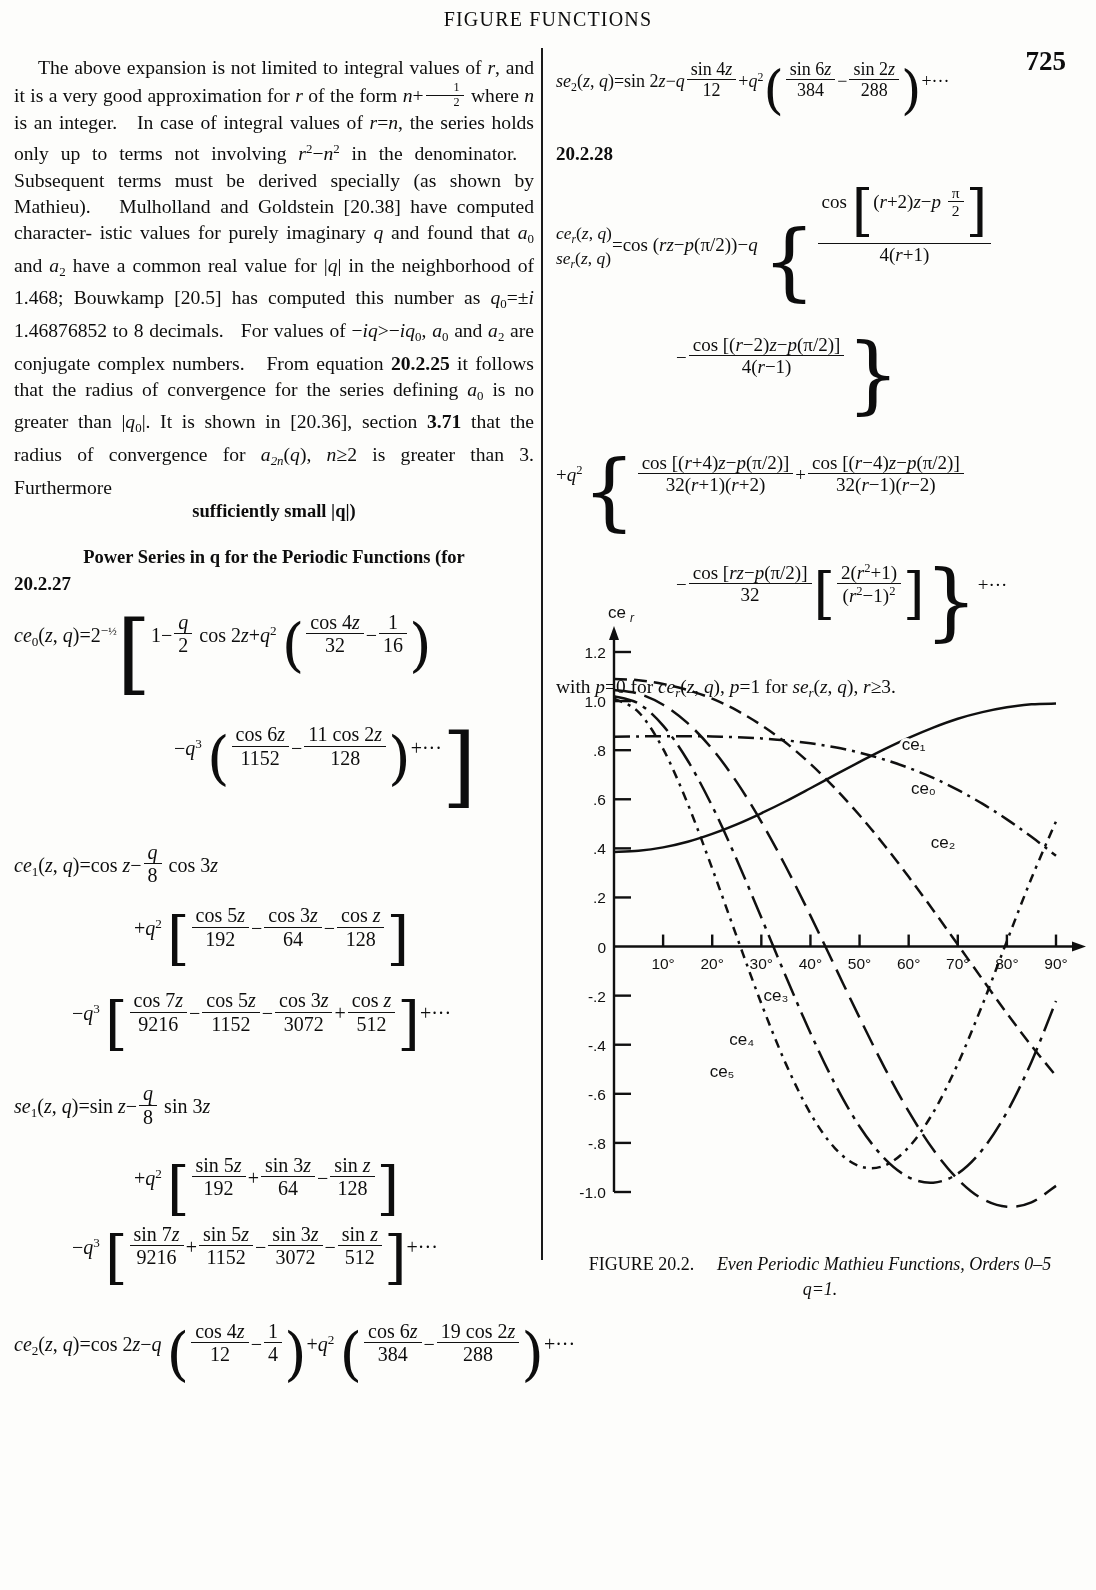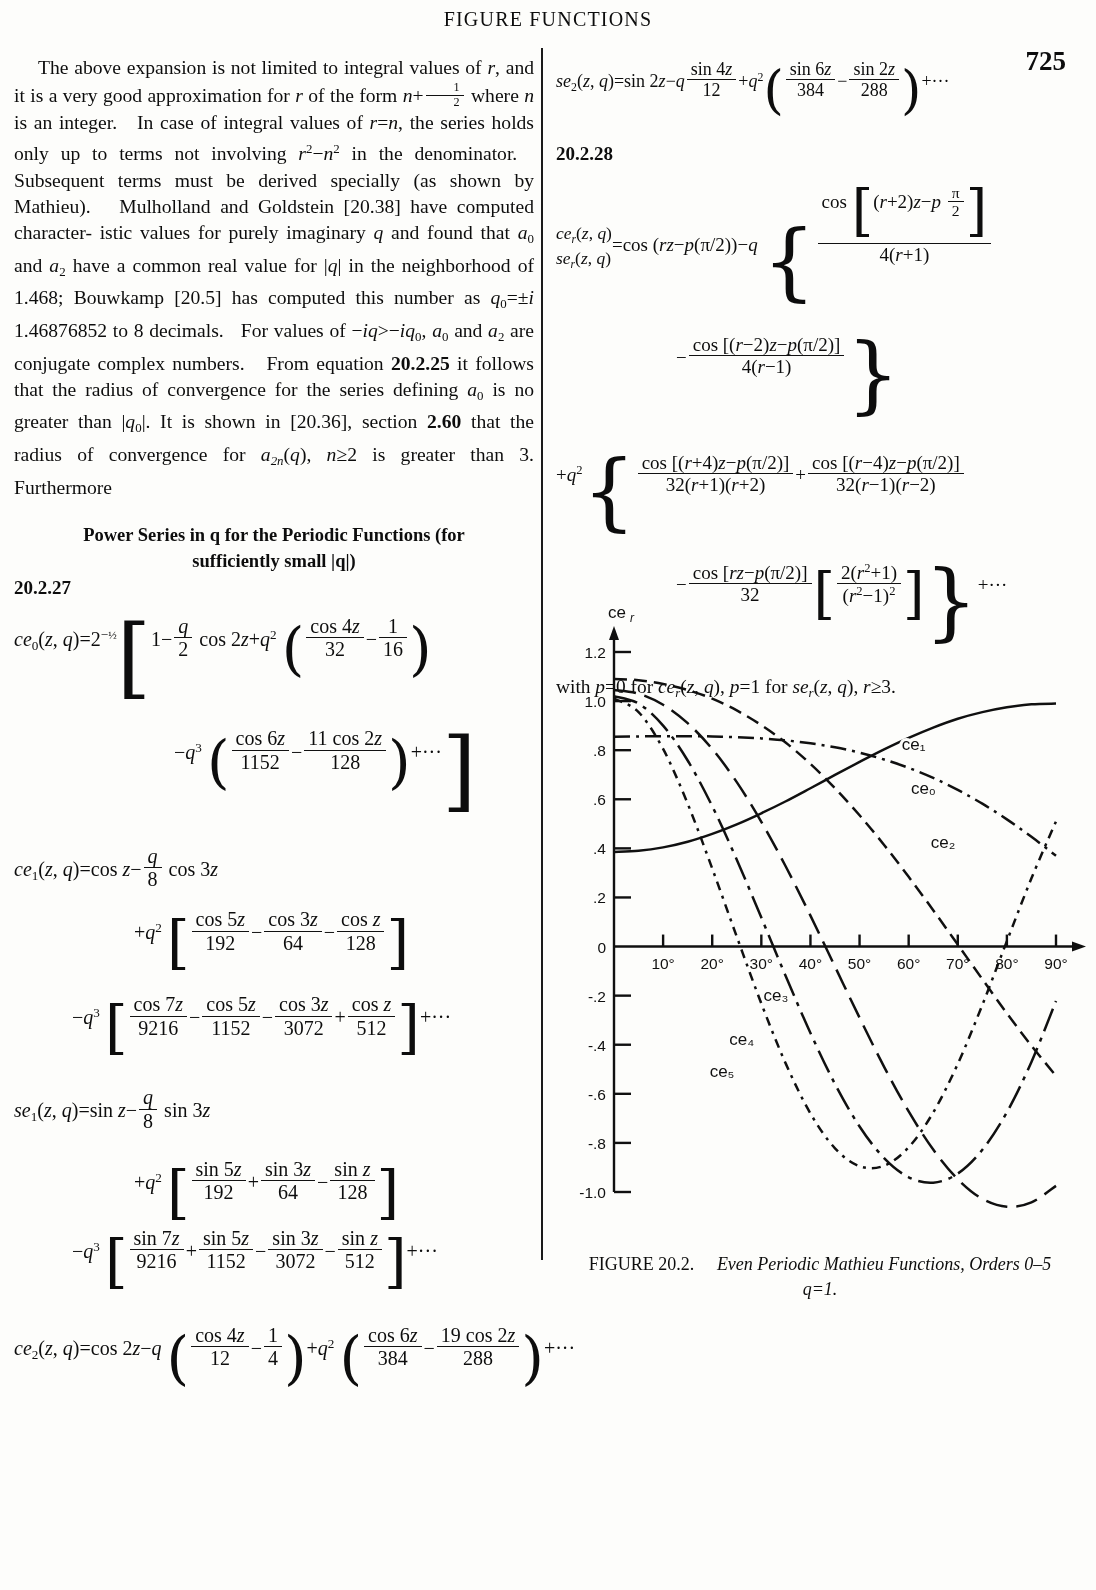--- a/index.html
+++ b/index.html
@@ -111,7 +111,7 @@
       are conjugate complex numbers.&nbsp;&nbsp; From equation
       <b>20.2.25</b> it follows that the radius of convergence
       for the series defining <i>a</i><span class="subn">0</span> is no greater than |<i>q</i><span class="subn">0</span>|.
-      It is shown in [20.36], section <b>2.60</b> that the radius
+      It is shown in [20.36], section <b>3.71</b> that the radius
       of convergence for <i>a</i><span class="sub">2n</span>(<i>q</i>), <i>n</i>≥2 is greater than 3.
       Furthermore
     </p>

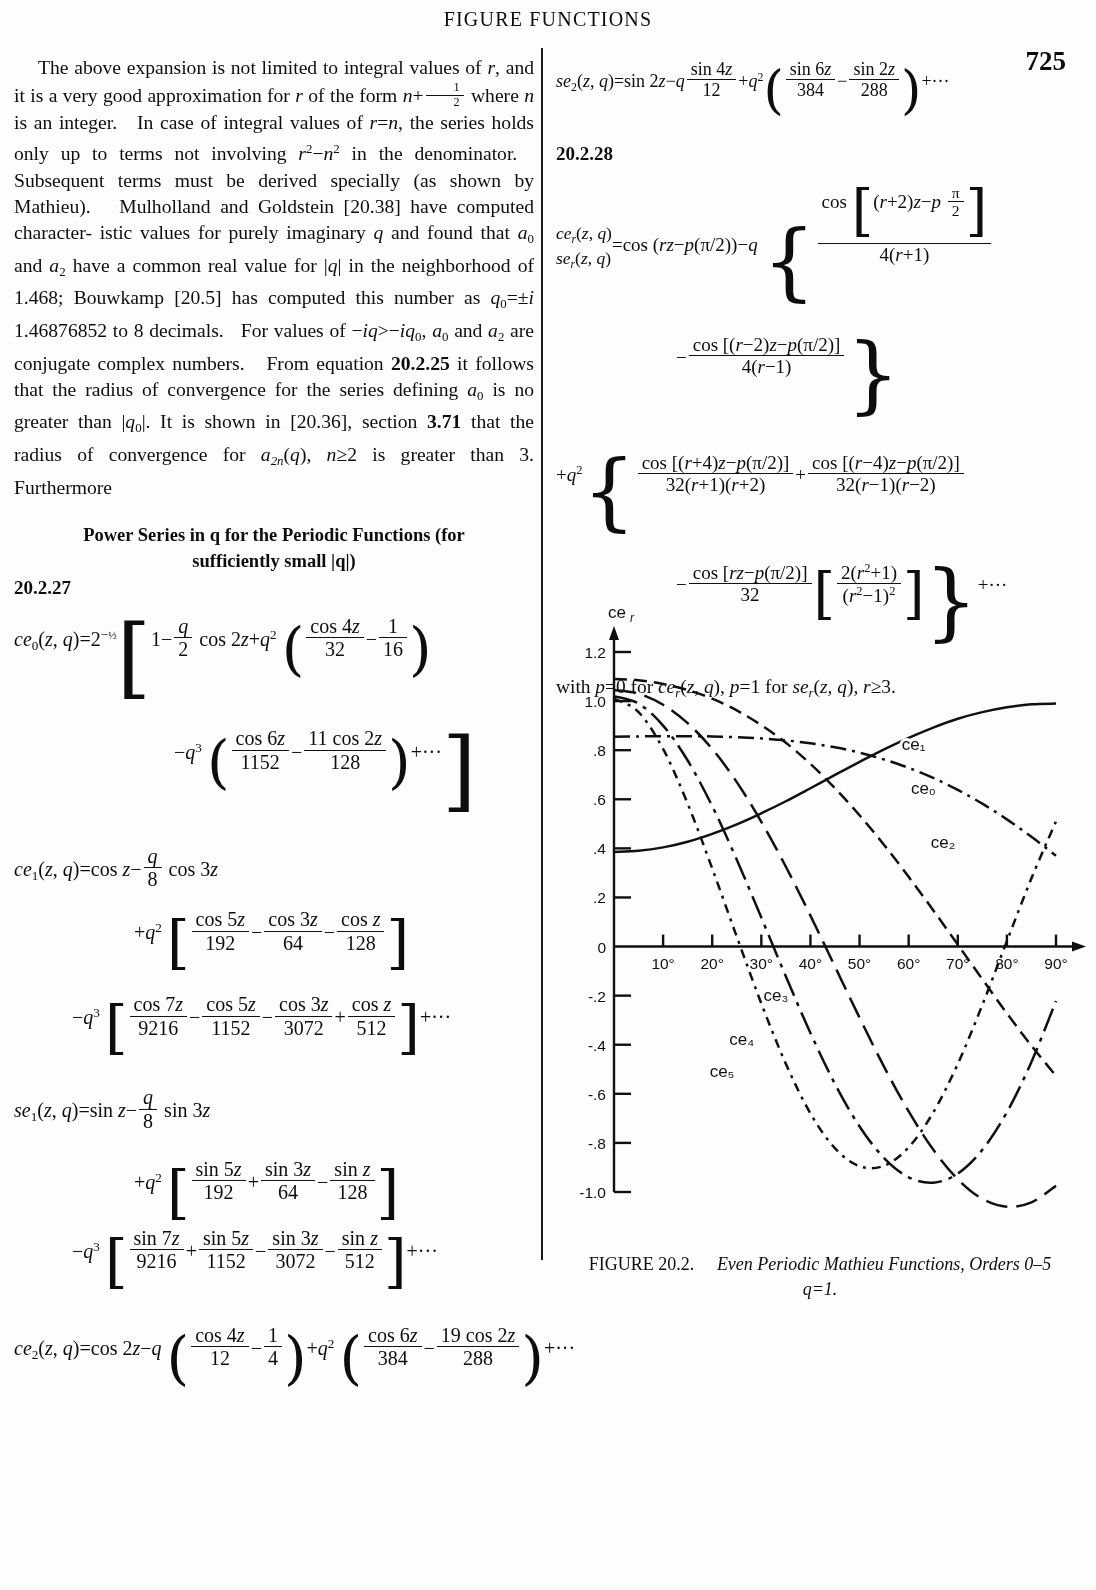--- a/index.html
+++ b/index.html
@@ -117,8 +117,8 @@
     </p>
 
 
+    <div class="sechead" style="margin-top:-2px;">sufficiently small |q|)</div>
     <div class="sechead">Power Series in q for the Periodic Functions (for</div>
-    <div class="sechead" style="margin-top:-2px;">sufficiently small |q|)</div>
 
     <div class="eqnum">20.2.27</div>
 

